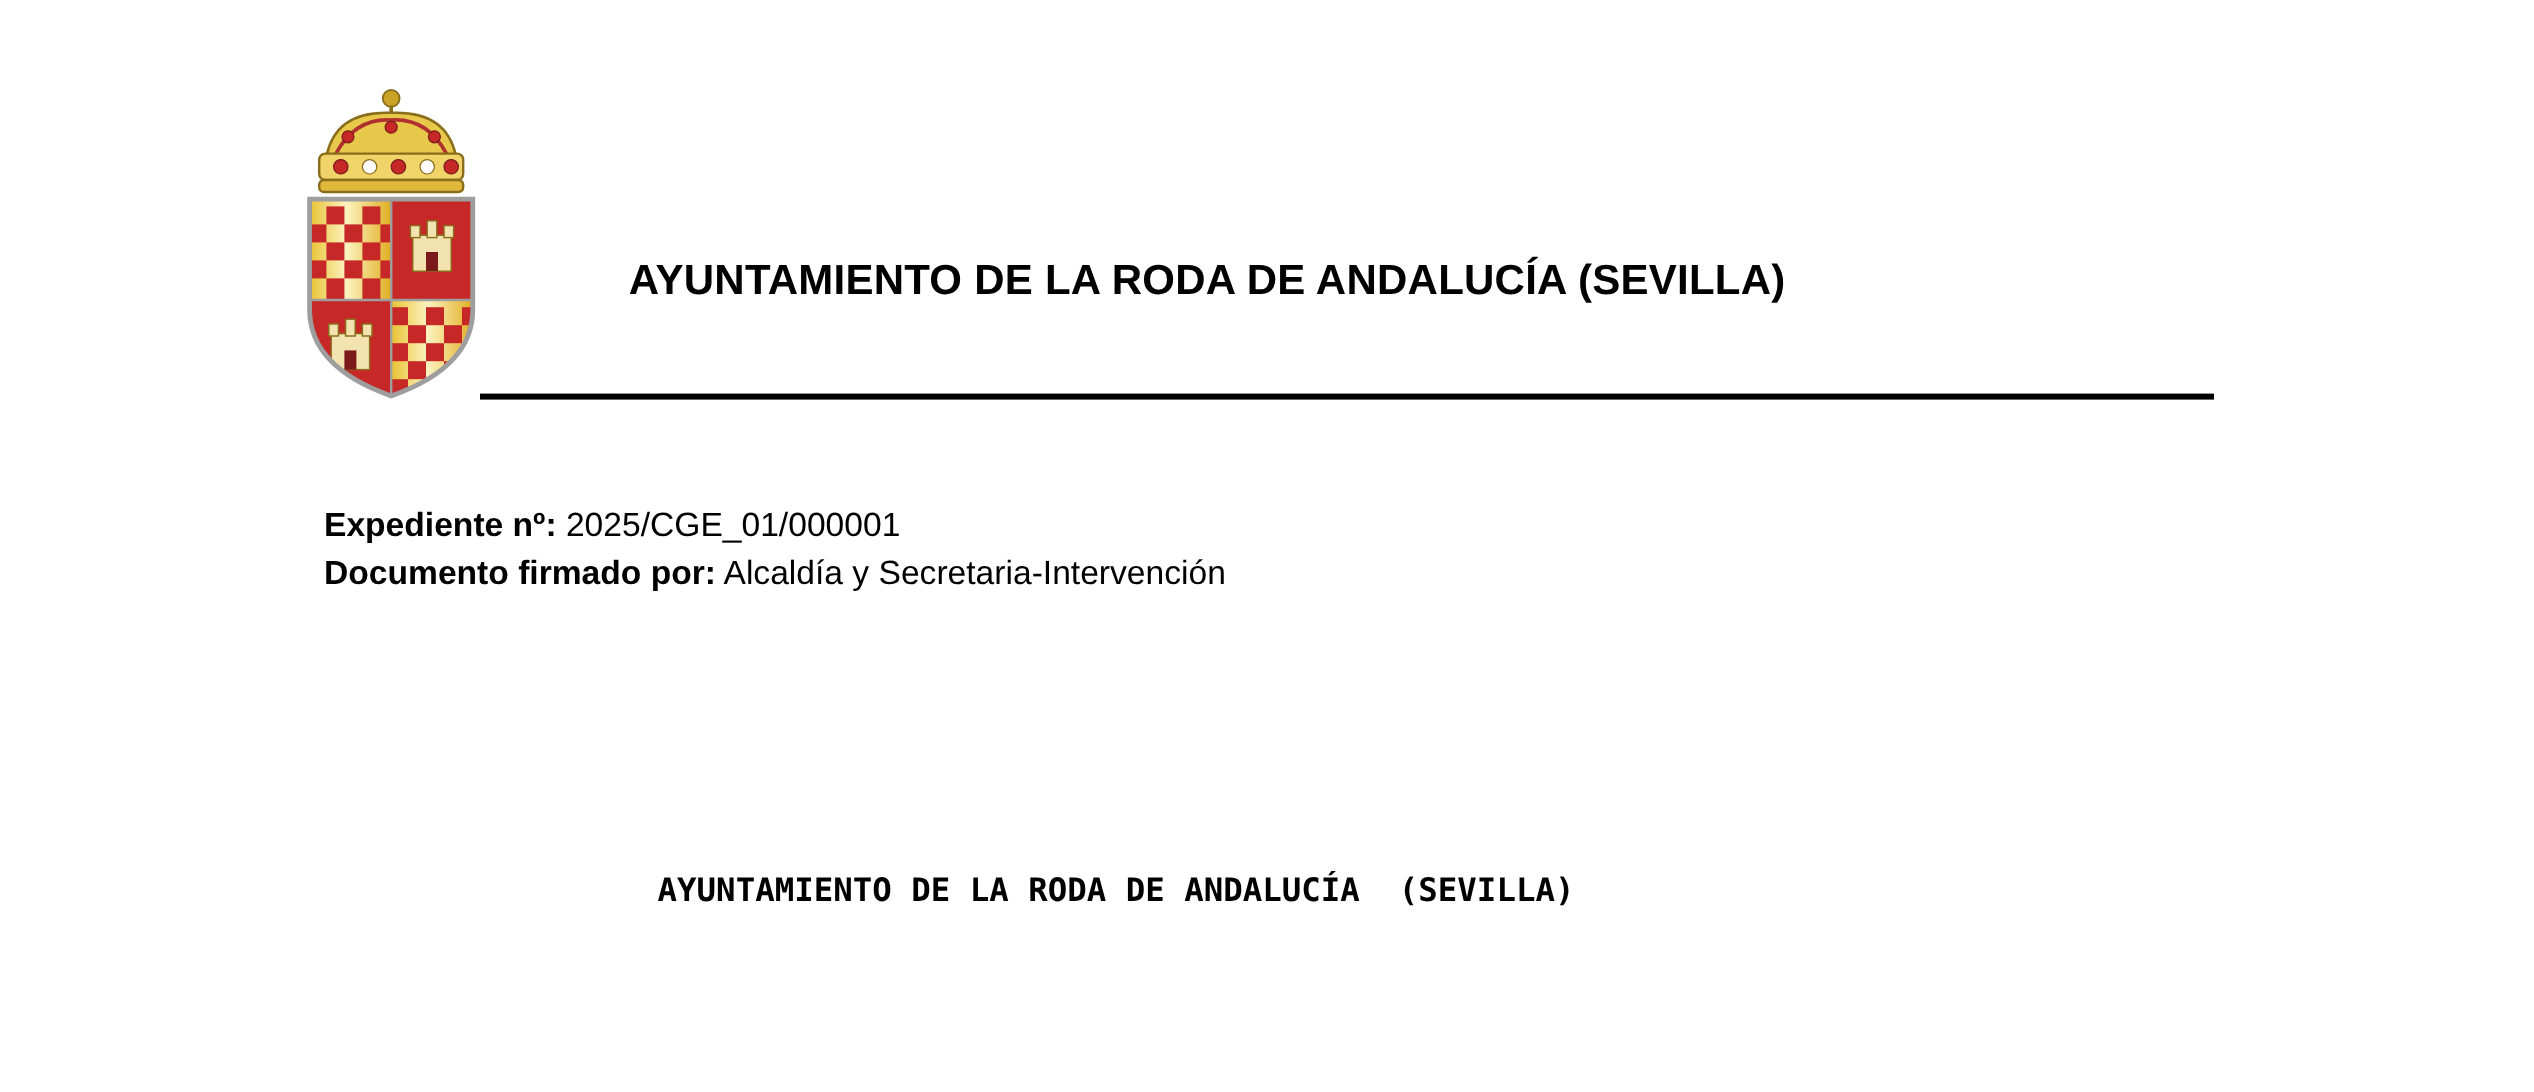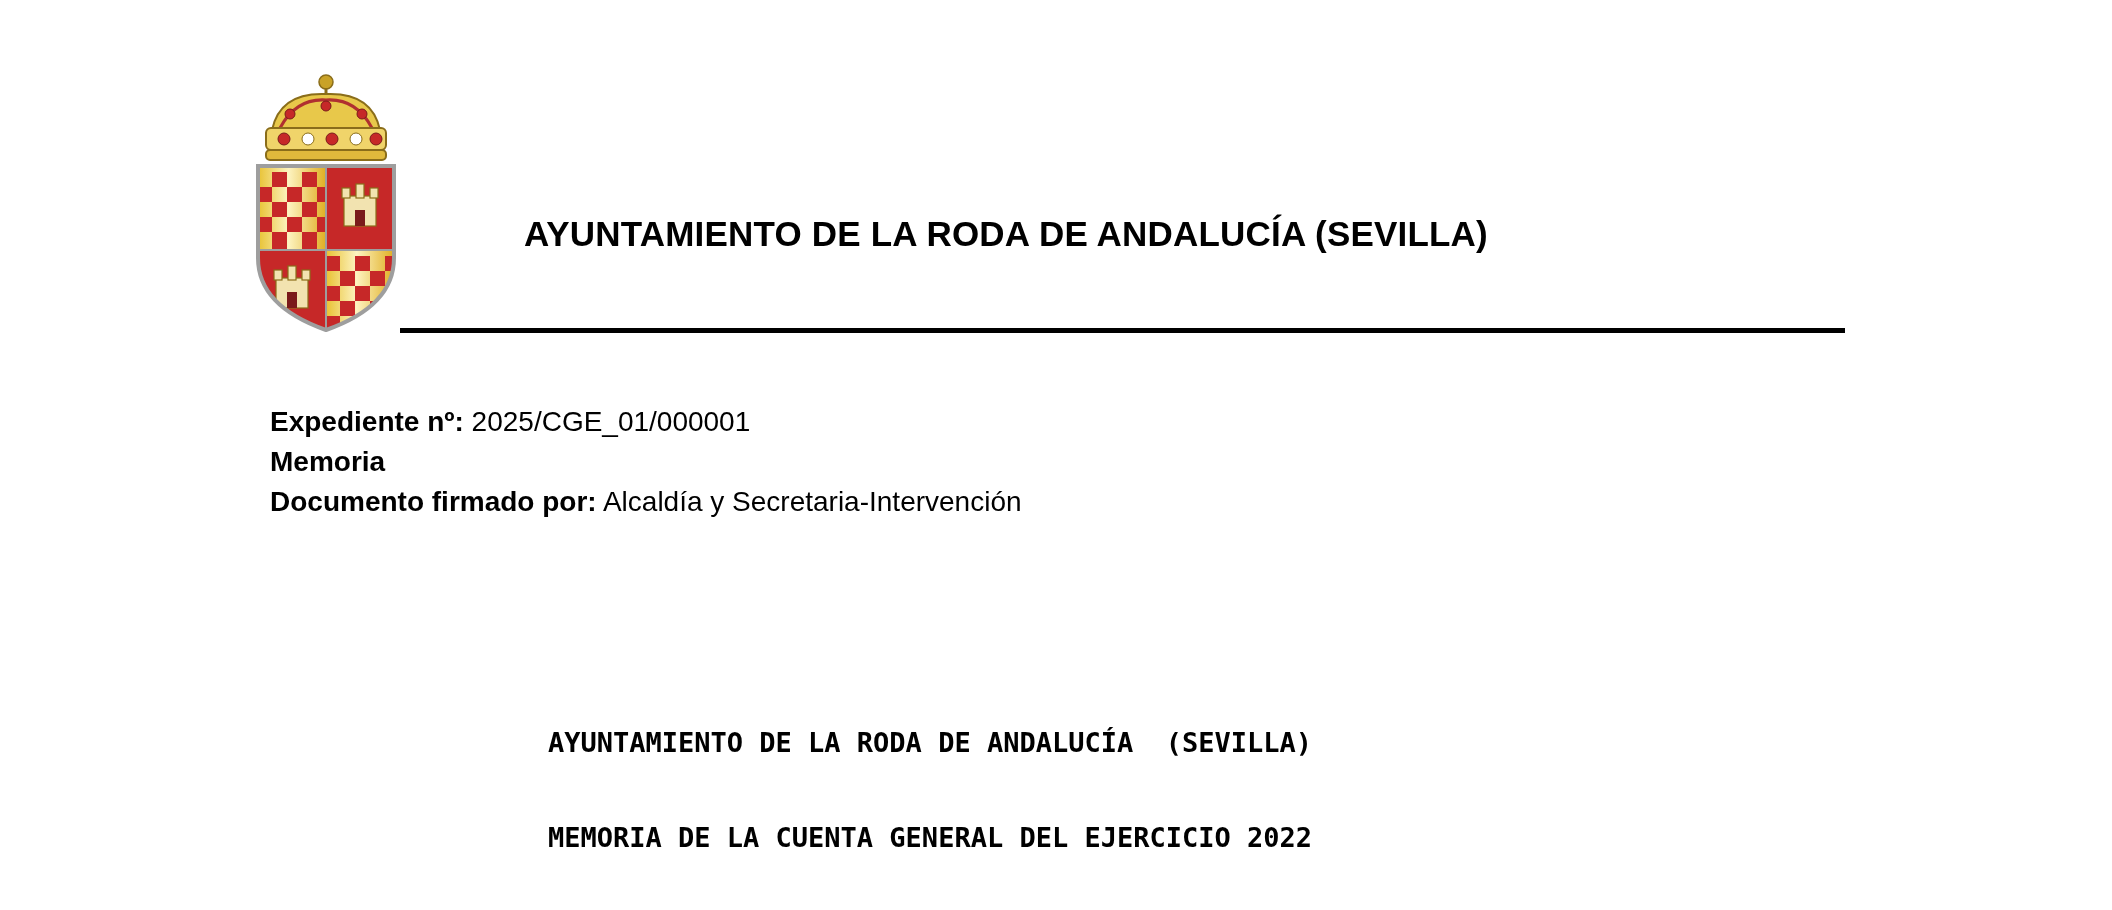--- a/index.html
+++ b/index.html
@@ -54,7 +54,7 @@
   .meta {
     position: absolute;
     left: 270px;
-    top: 402px;
+    top: 418px;
     font-size: 28px;
     line-height: 40px;
   }

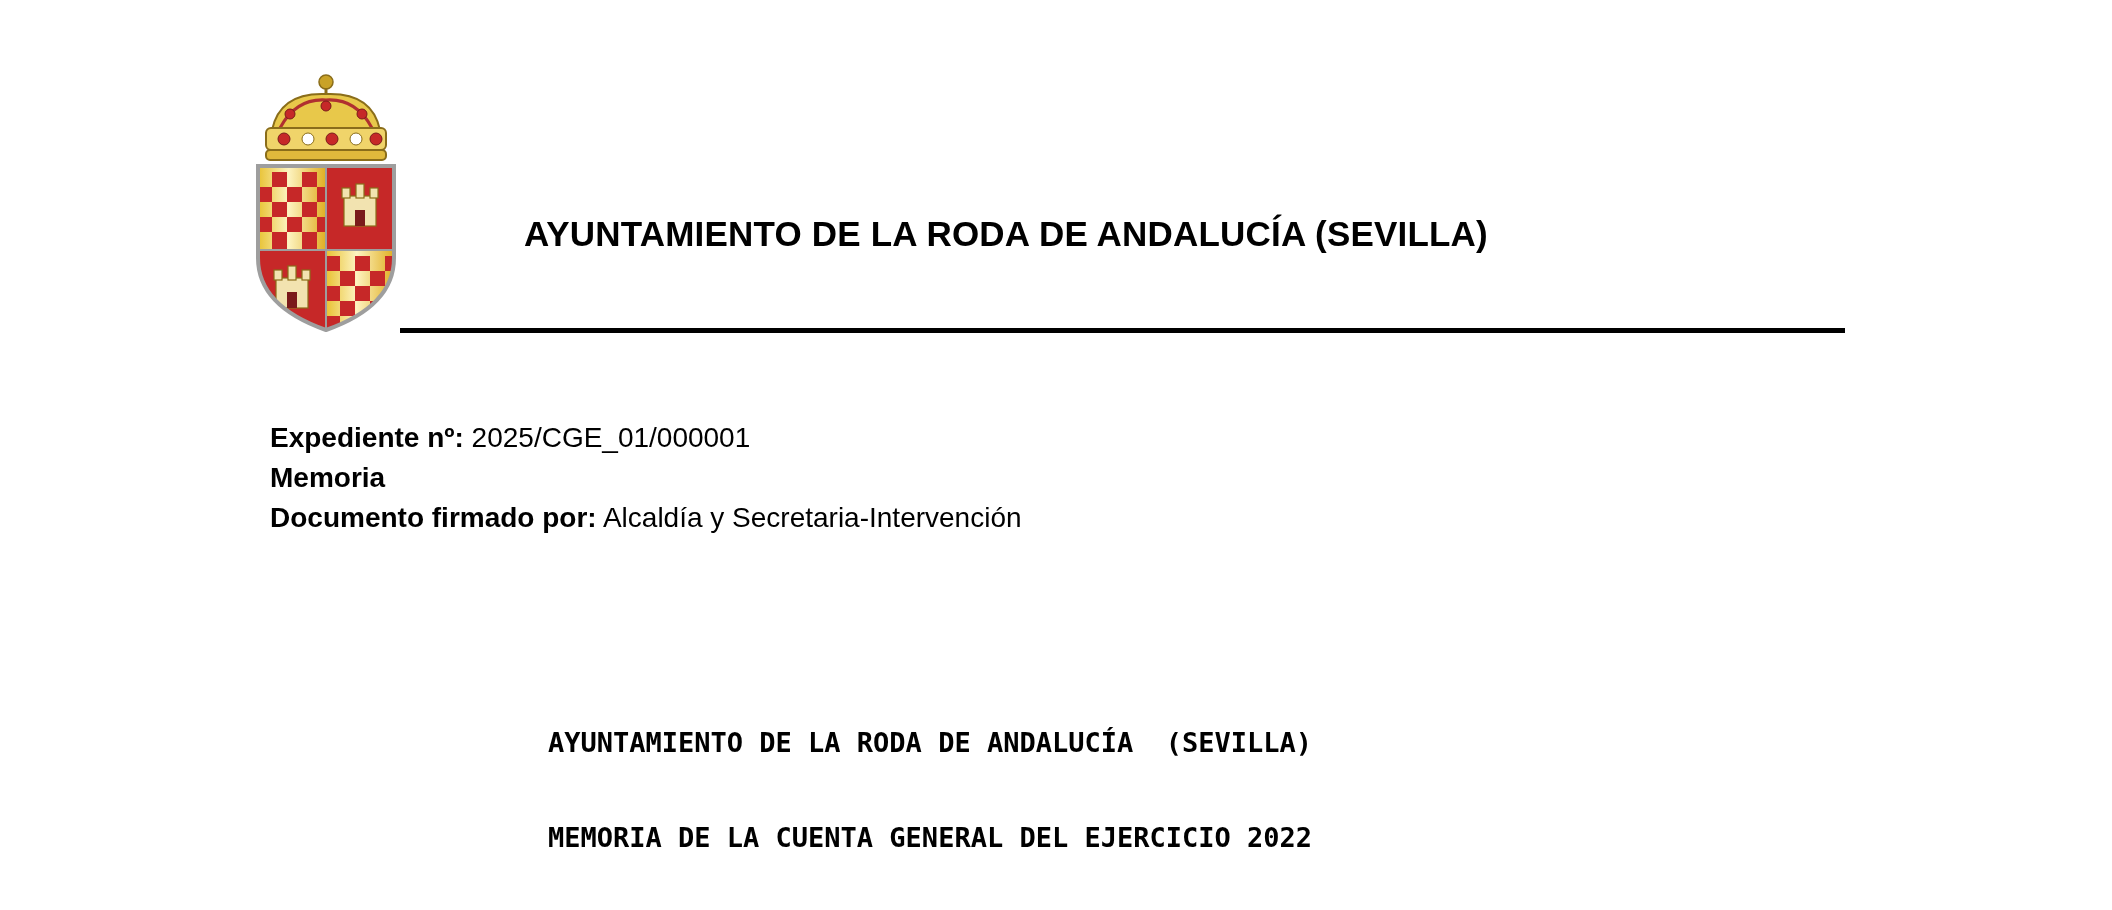--- a/index.html
+++ b/index.html
@@ -193,9 +193,6 @@
     <span class="meta-label">Expediente nº:</span><span class="meta-value"> 2025/CGE_01/000001</span>
   </div>
 
-  <div class="meta-line">
-    <span class="meta-label">Memoria</span><span class="meta-value"></span>
-  </div>
 
 
   <div class="meta-line">

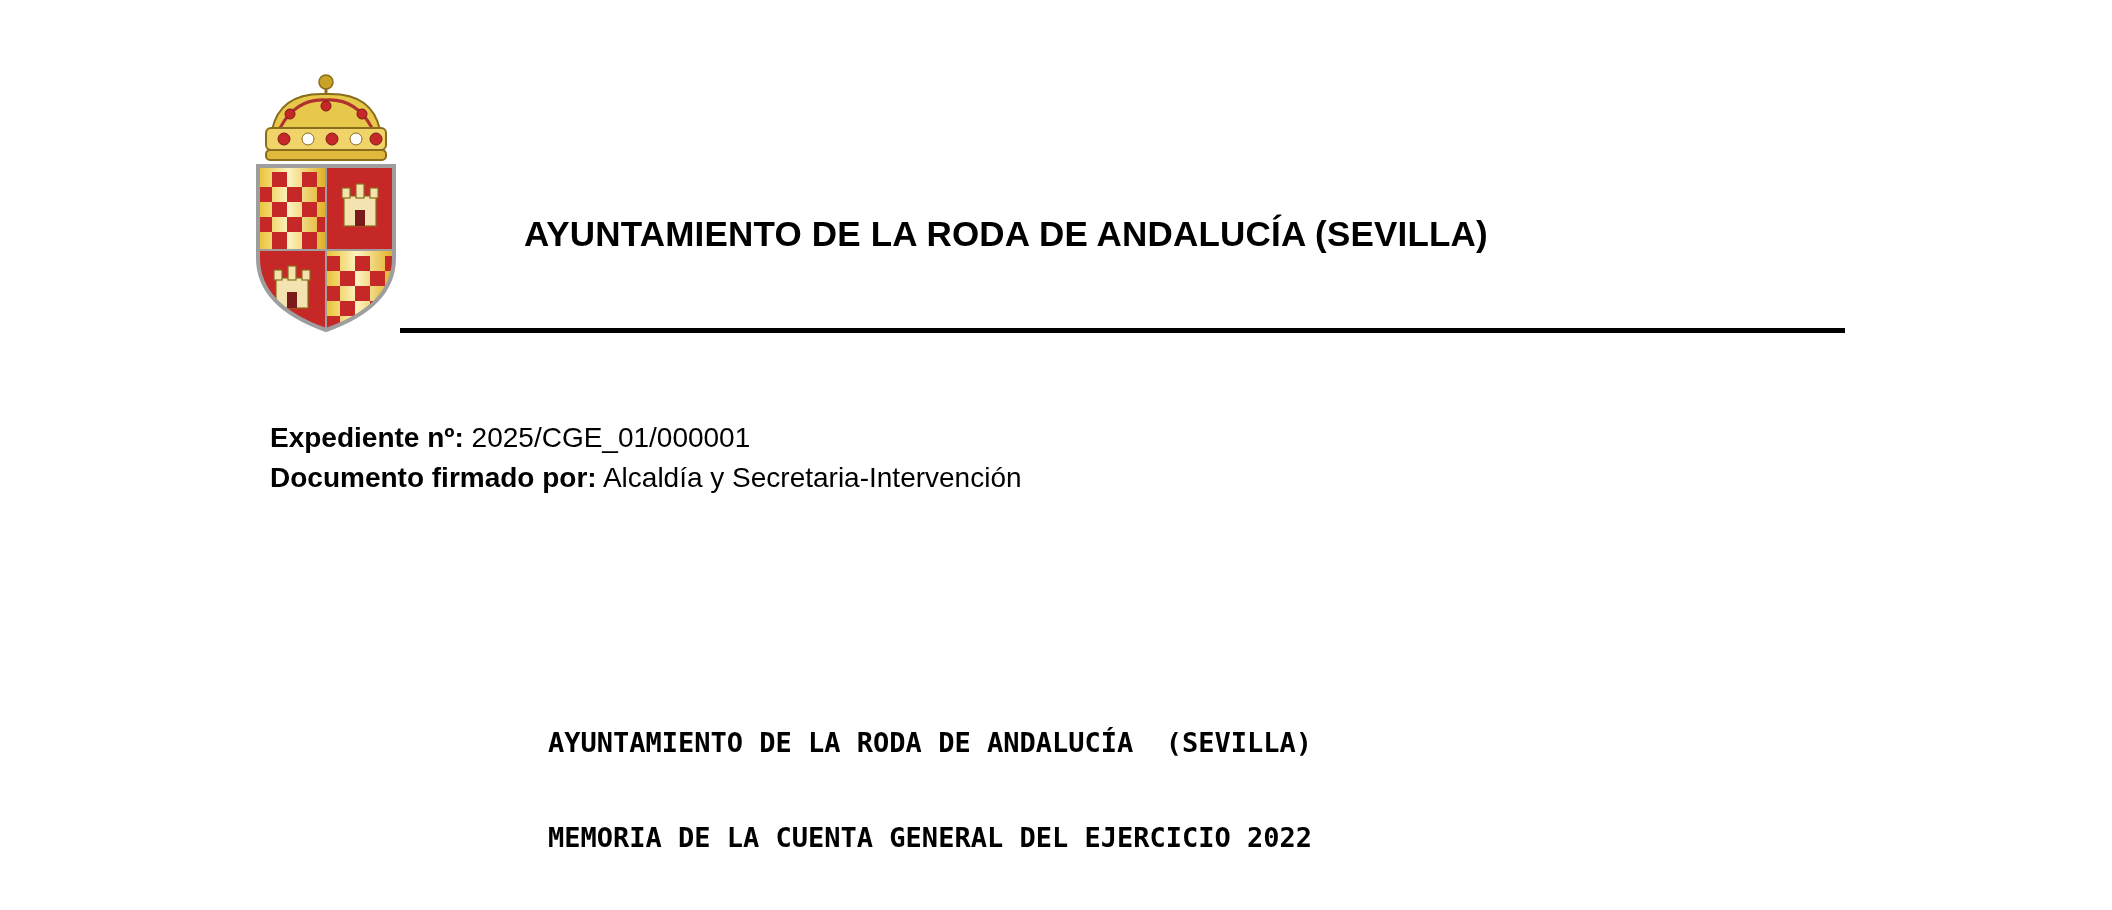--- a/index.html
+++ b/index.html
@@ -202,7 +202,6 @@
 
 <div class="mono-block">
   <div class="mono-line">AYUNTAMIENTO DE LA RODA DE ANDALUCÍA  (SEVILLA)</div>
-  <div class="mono-line">MEMORIA DE LA CUENTA GENERAL DEL EJERCICIO 2022</div>
 </div>
 
 </body></html>

